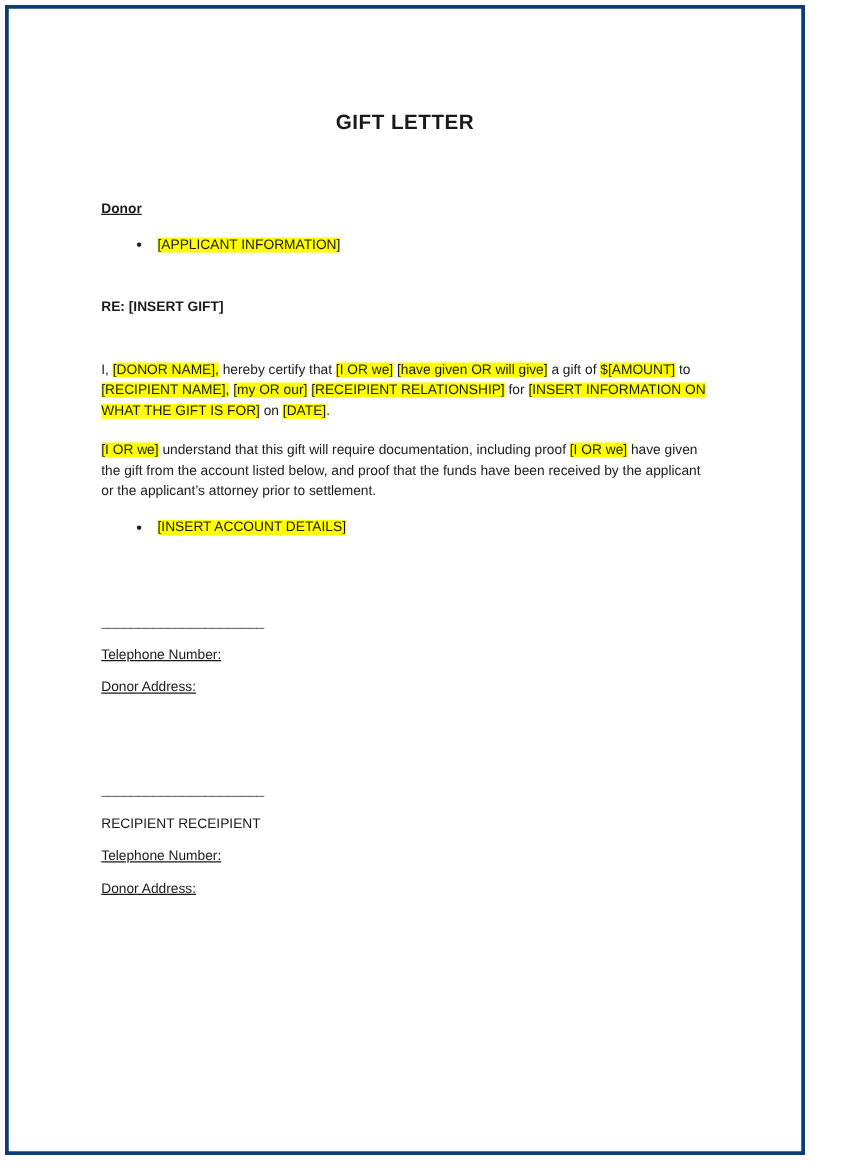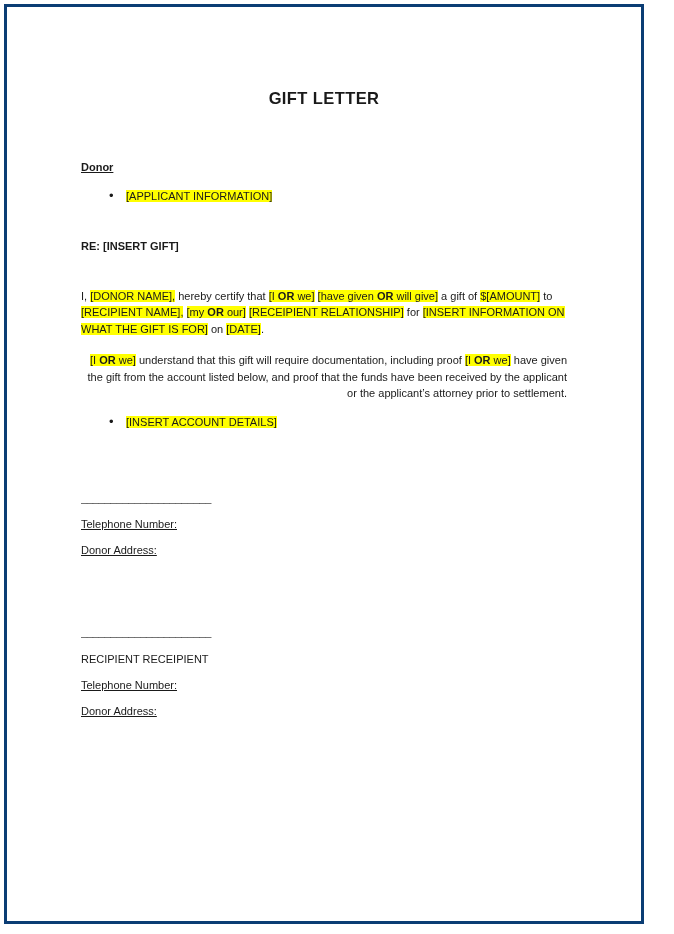--- a/index.html
+++ b/index.html
@@ -98,7 +98,7 @@
     background-color: #ffff00;
   }
   .b {
-    font-weight: bold;
+    font-weight: normal;
   }
   .sig-block.donor-block {
     padding-top: 62px;

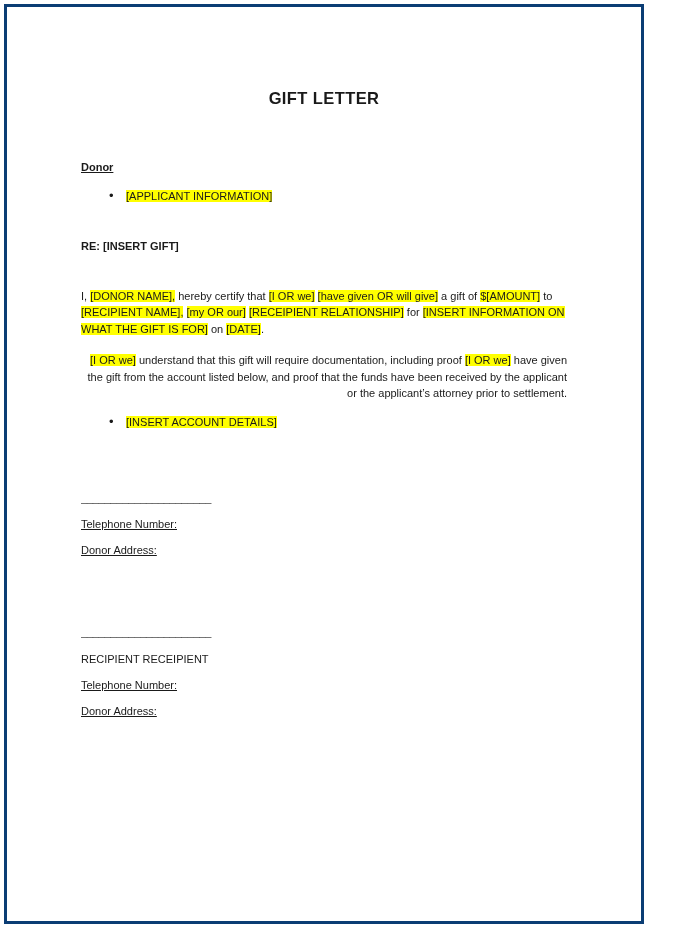--- a/index.html
+++ b/index.html
@@ -93,7 +93,7 @@
   }
   .para-1 { padding-top: 36px; }
   .para-2 { padding-top: 15px; }
-  .para-3 { padding-top: 15px; text-align: right; }
+  .para-3 { padding-top: 15px; }
   .hl {
     background-color: #ffff00;
   }

